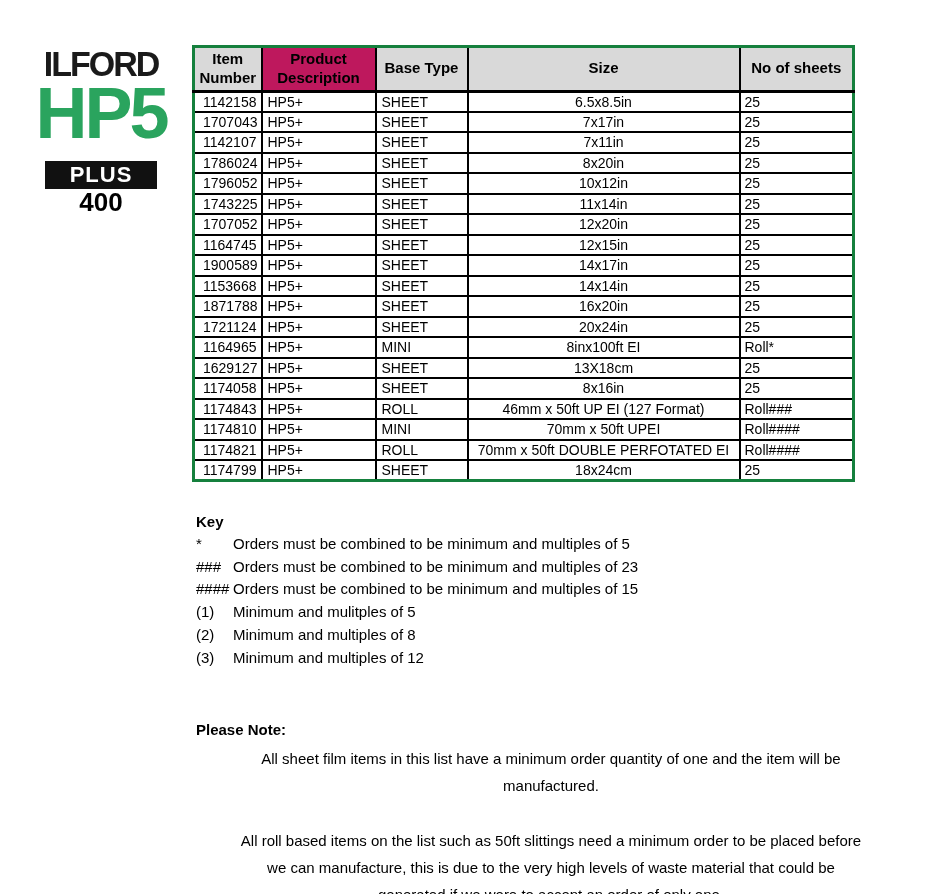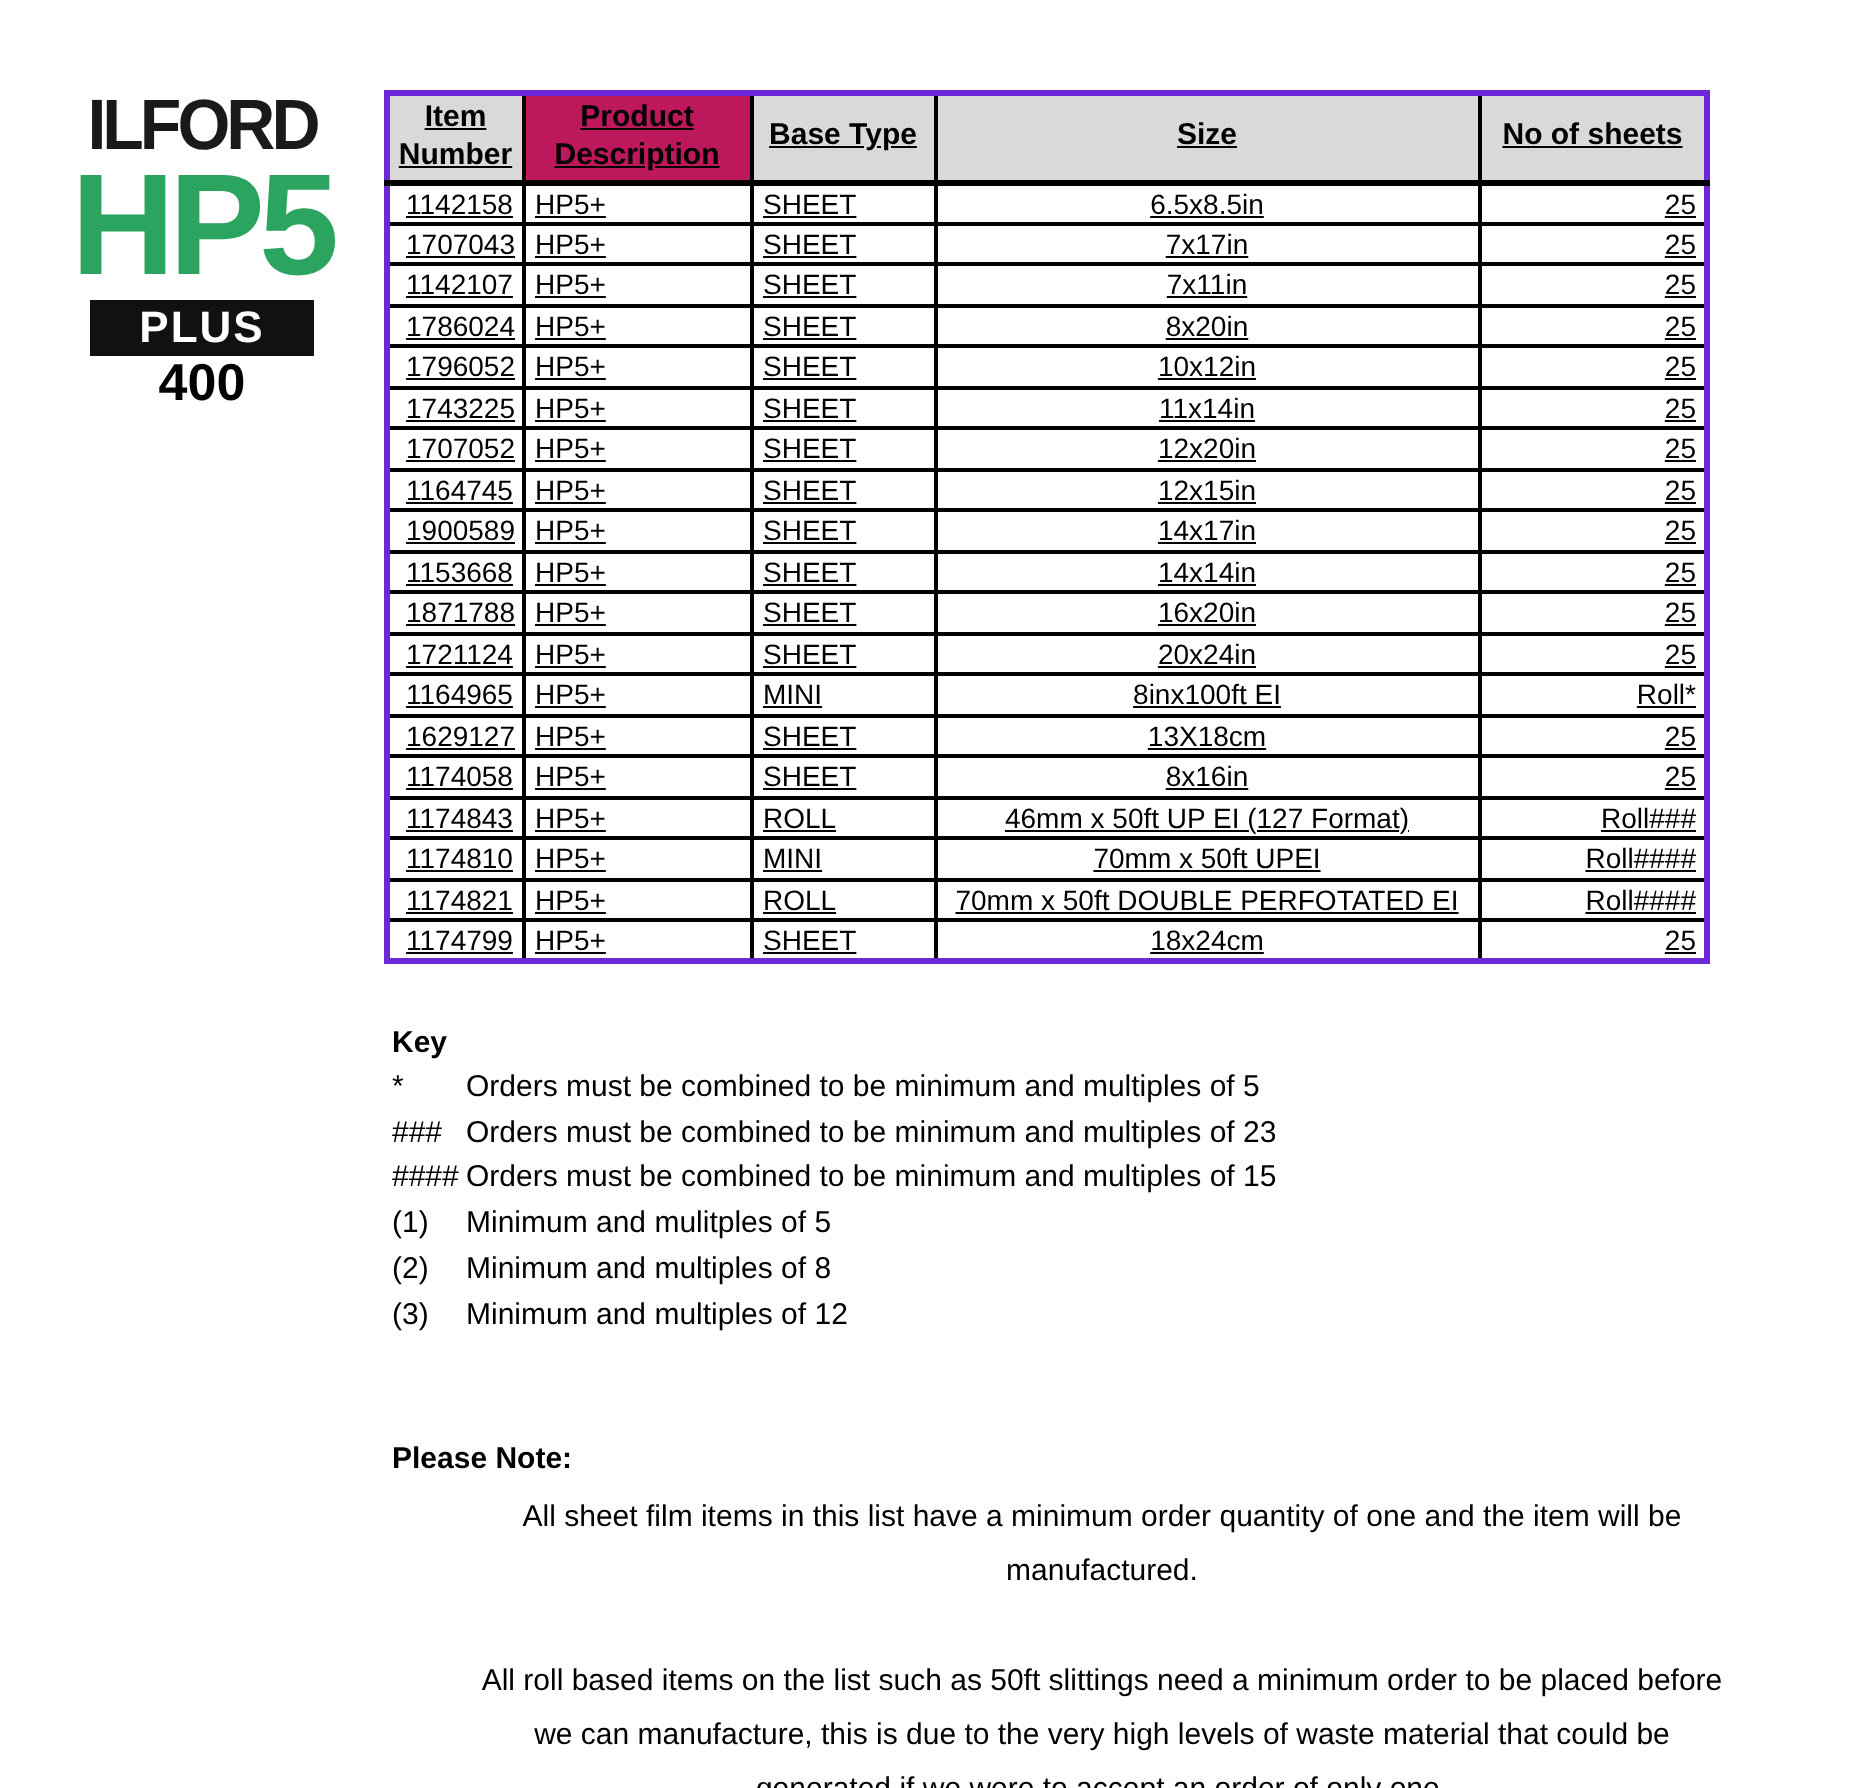--- a/index.html
+++ b/index.html
@@ -50,7 +50,7 @@
     border: 2px solid #000;
     overflow: hidden; white-space: nowrap;
   }
-  .price-table { border: 3px solid #6d28d9; text-decoration: underline; }
+  .price-table { border: 3px solid #15803d; }
   .price-table thead th {
     background: #d9d9d9;
     font-weight: bold; font-size: 15px;

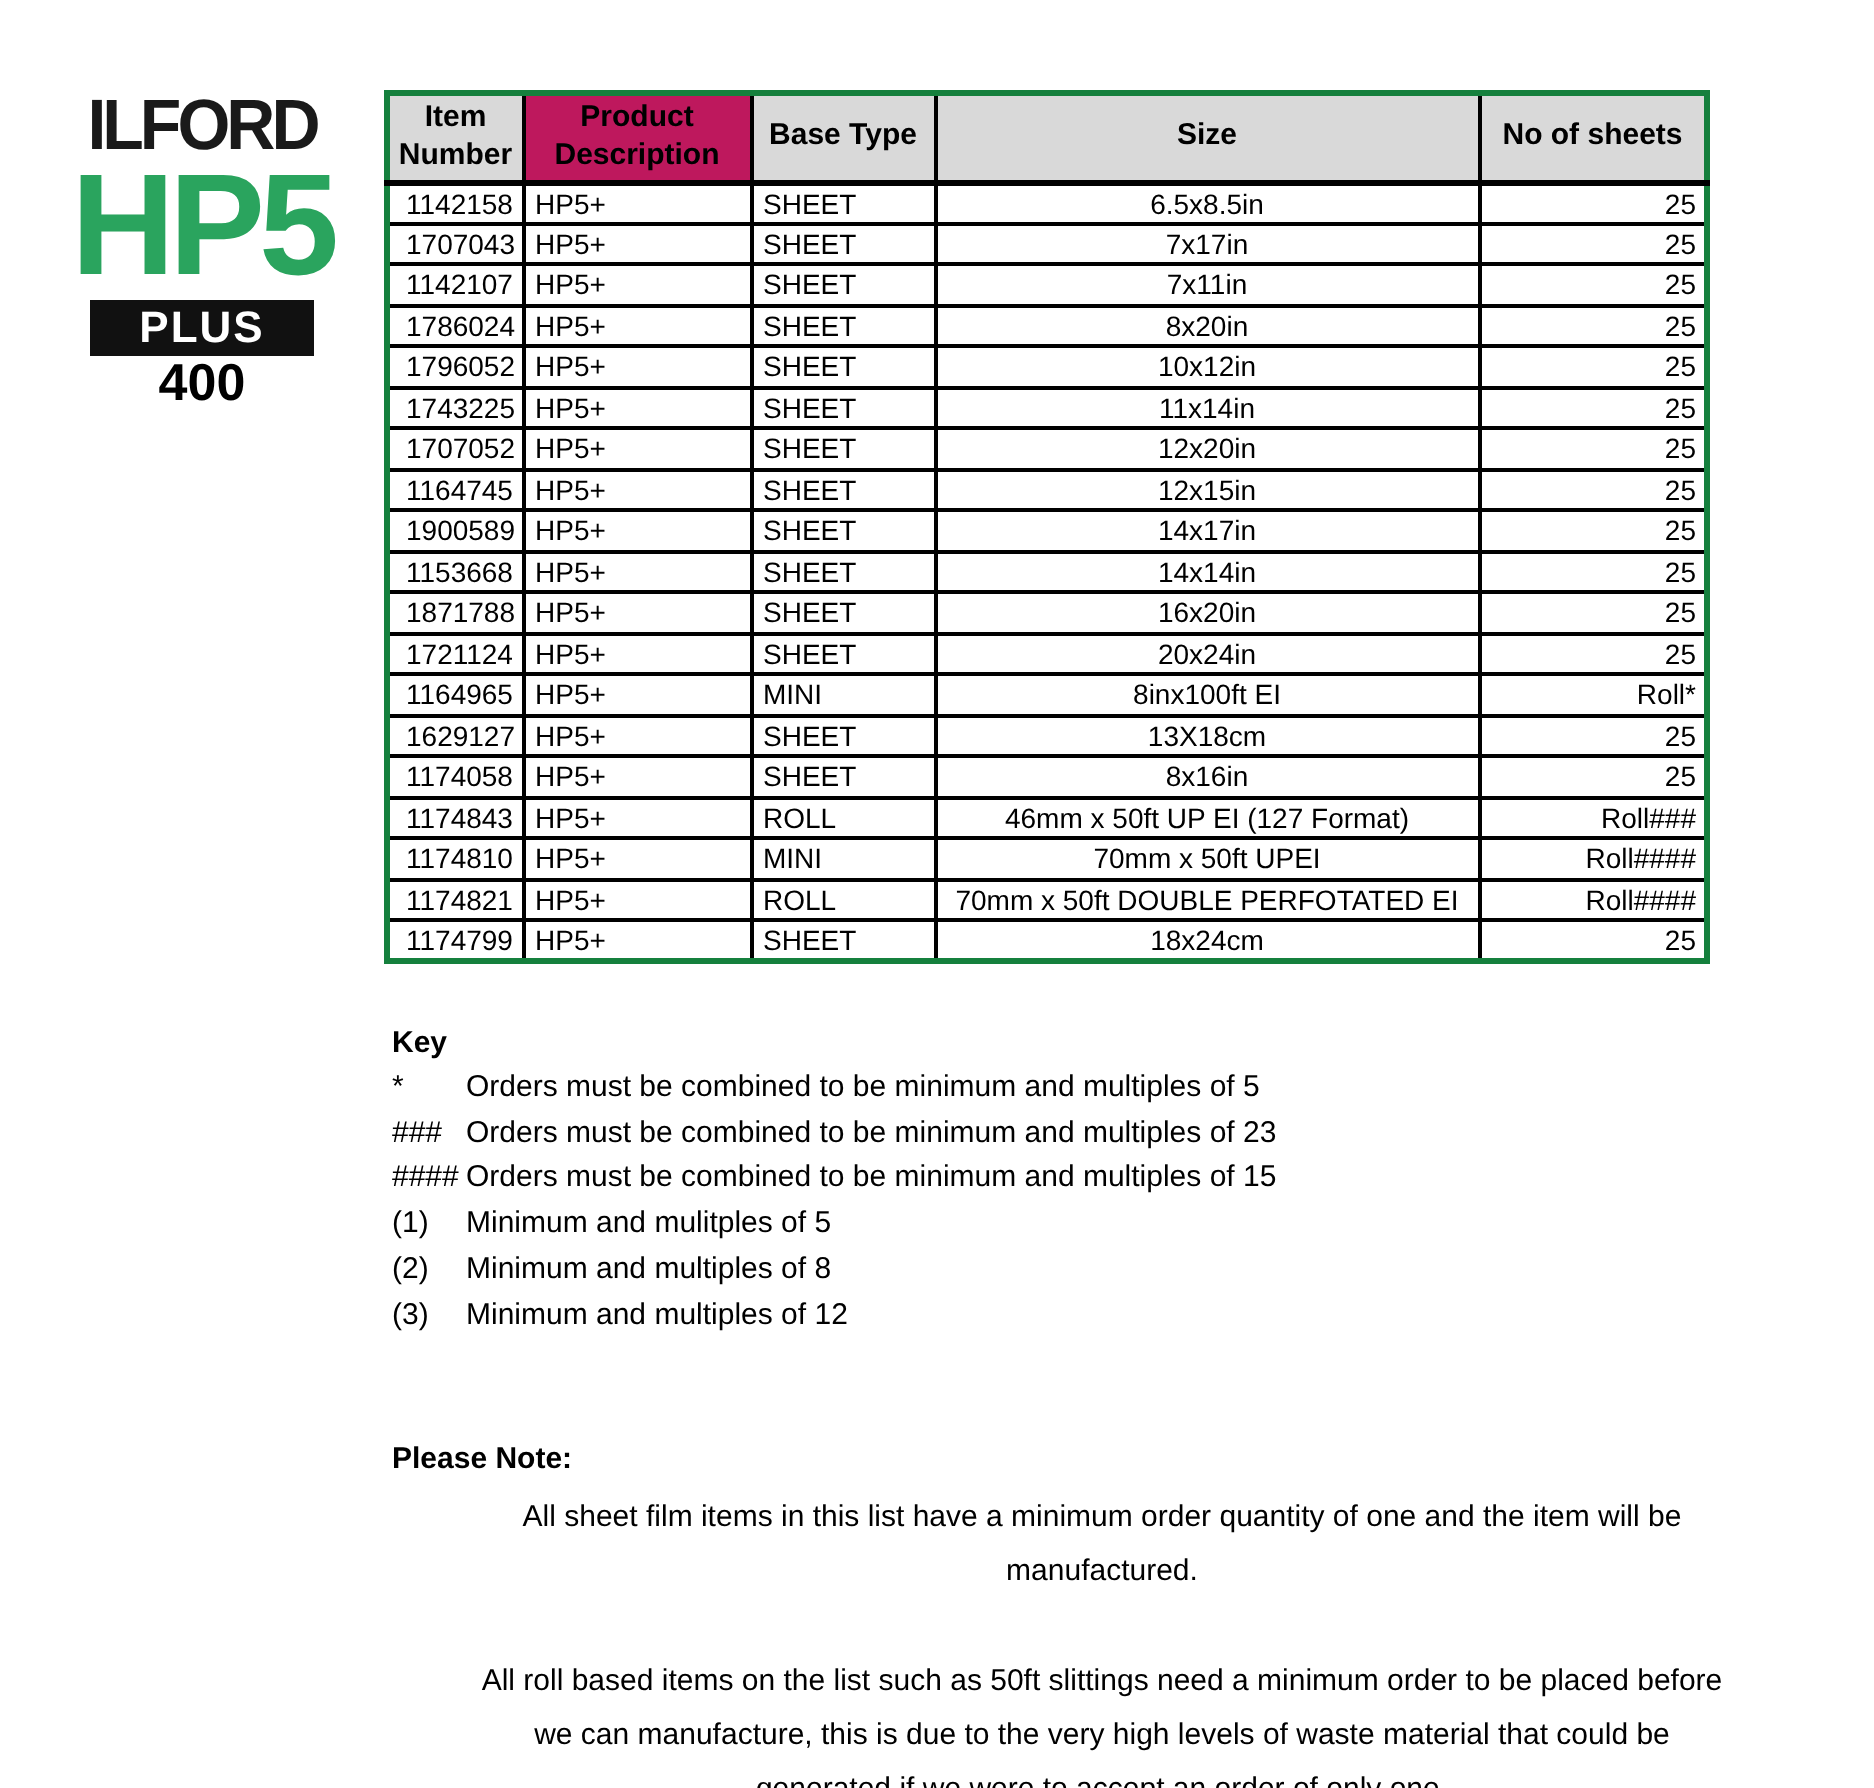--- a/index.html
+++ b/index.html
@@ -65,7 +65,7 @@
   .price-table td.col1 { text-align: left; padding-left: 5px; margin-left: 12px; }
   .price-table td.col2 { text-align: left; padding-left: 5px; }
   .price-table td.col3 { text-align: center; }
-  .price-table td.col4 { text-align: right; margin-left: 40px; }
+  .price-table td.col4 { text-align: left; margin-left: 40px; }
 
   
   .key-section { position: absolute; left: 196px; top: 510px; width: 560px; font-size: 15px; }

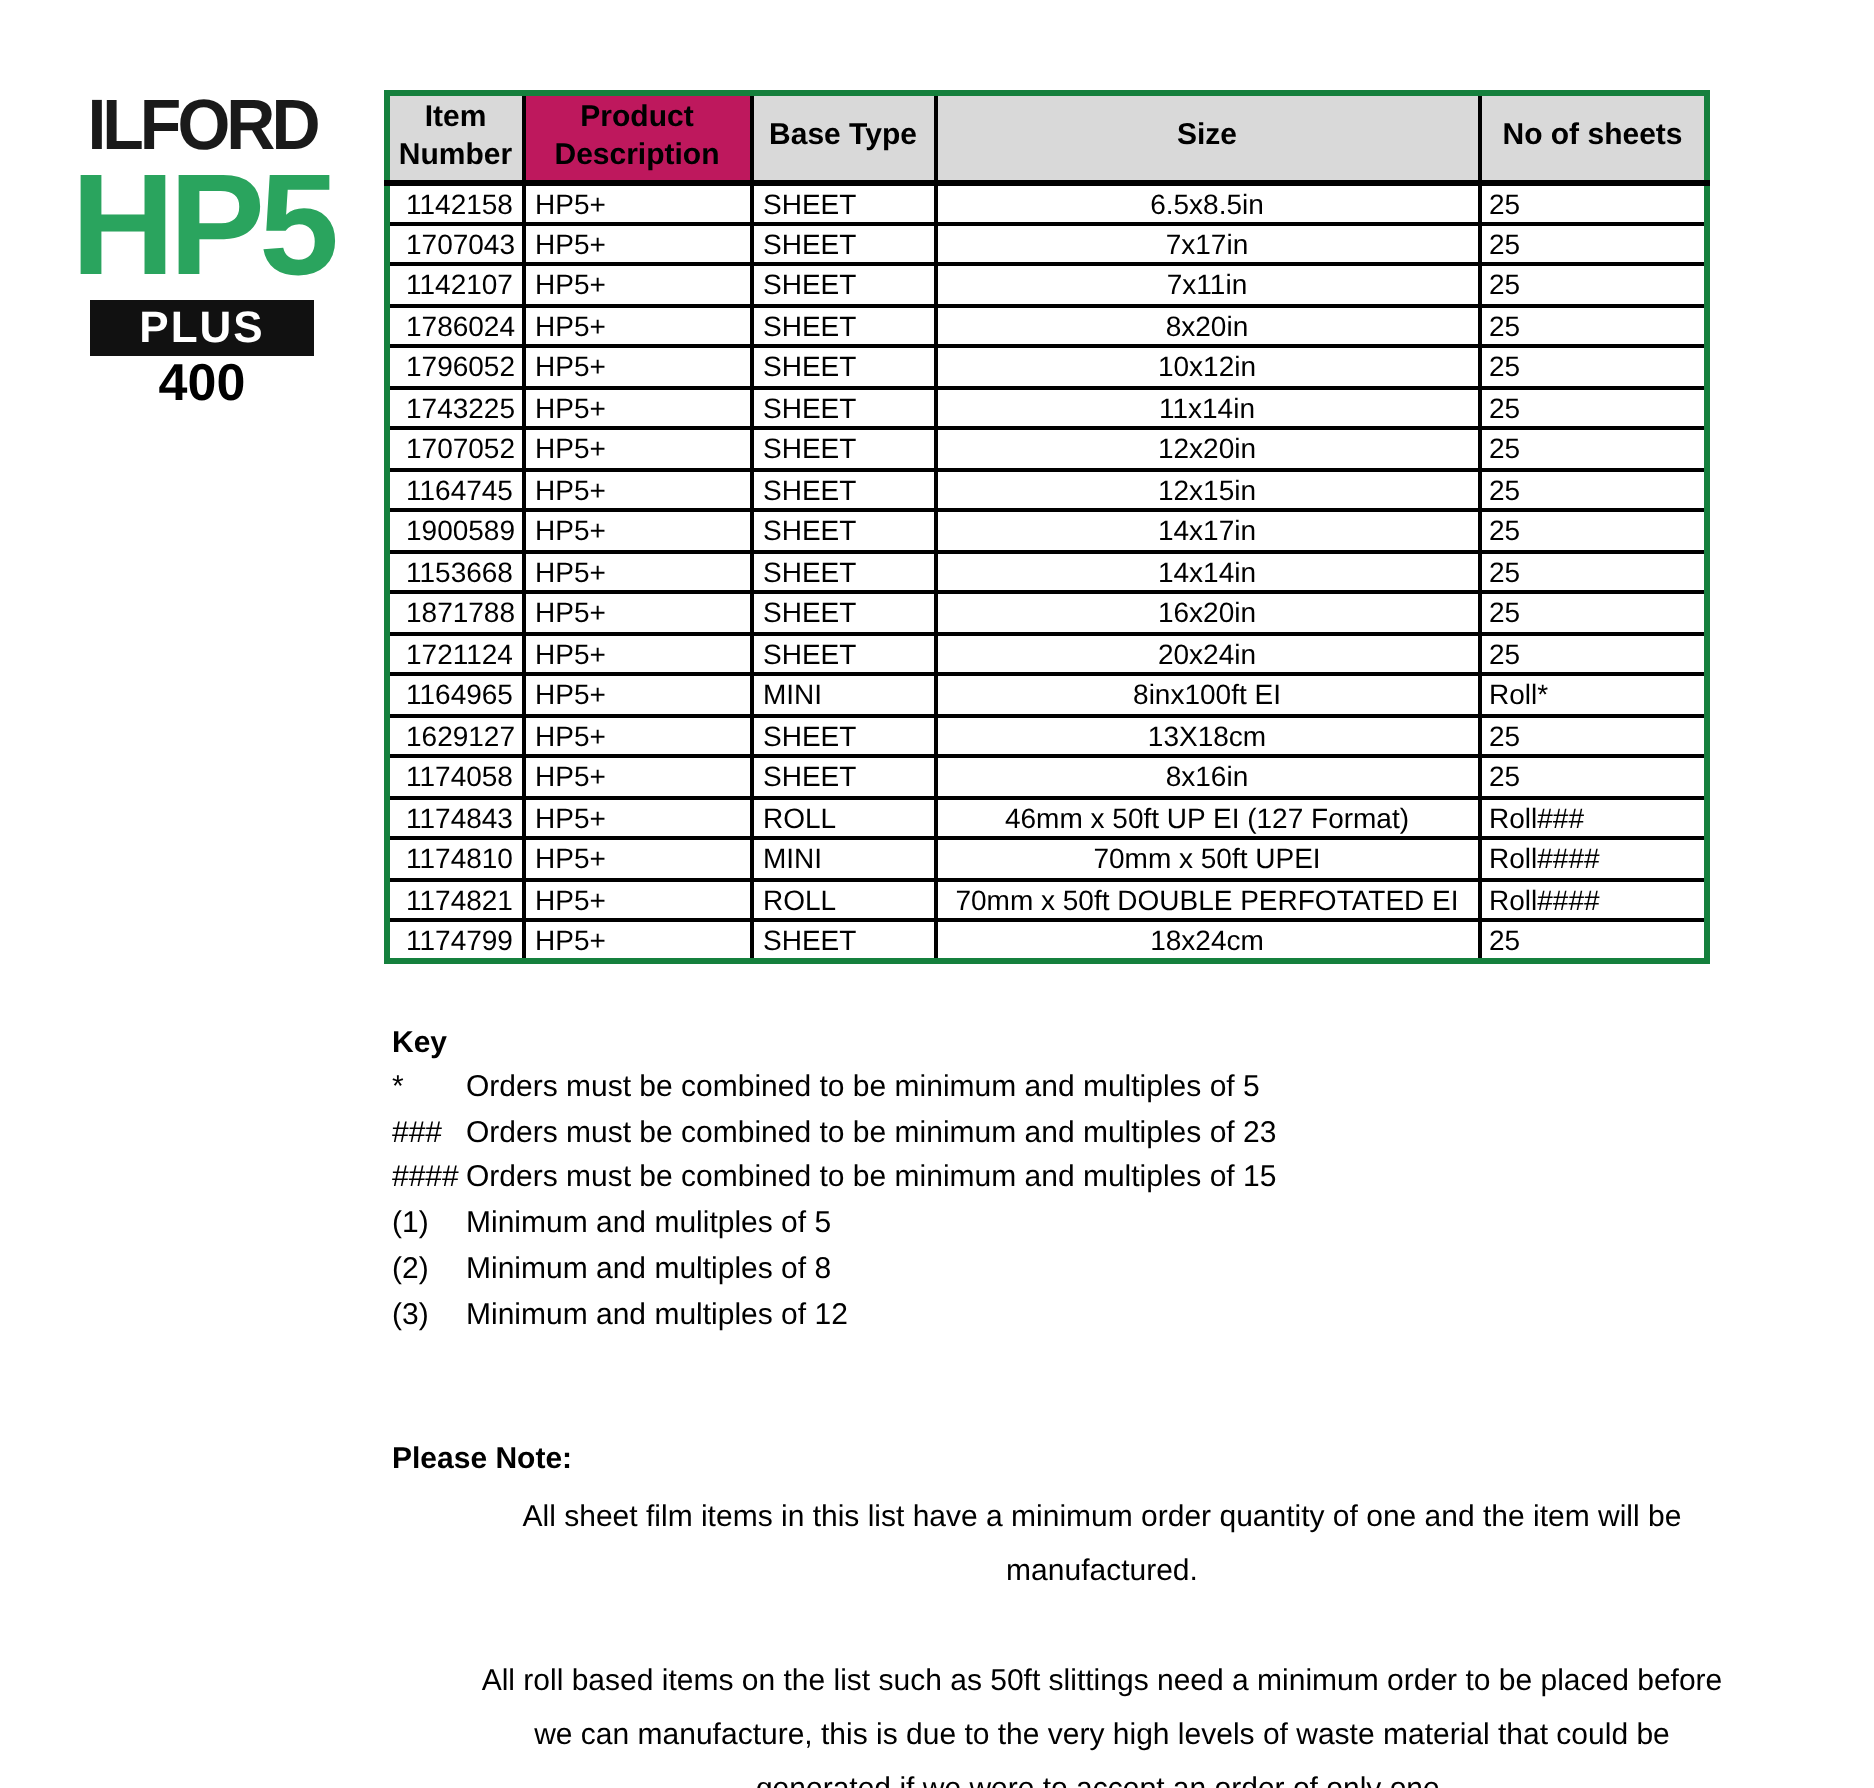--- a/index.html
+++ b/index.html
@@ -27,7 +27,7 @@
     line-height: 0.92; transform: scaleY(1.0);
   }
   .logo-variant-bar {
-    margin: 4px auto 0 auto; width: 112px; height: 28px;
+    margin: 15px auto 0 auto; width: 112px; height: 28px;
     background: #111; display: flex; align-items: center; justify-content: center;
   }
   .logo-variant {

